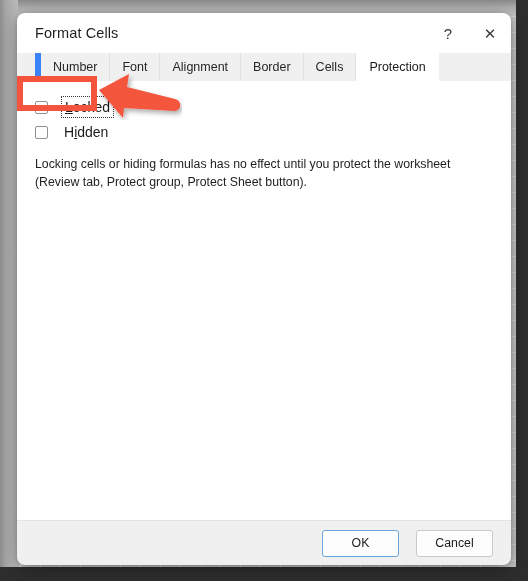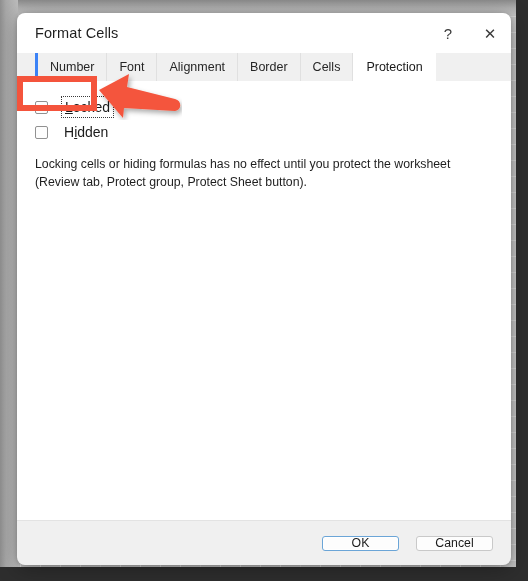--- a/index.html
+++ b/index.html
@@ -133,7 +133,7 @@
     user-select: none;
     white-space: nowrap;
   }
-  .tab:first-child { border-left: 3px solid #3b82f6; }
+  .tab:first-child { border-left: 6px solid #3b82f6; }
   .tab.active {
     background: #ffffff;
     border-right: 1px solid #ffffff;

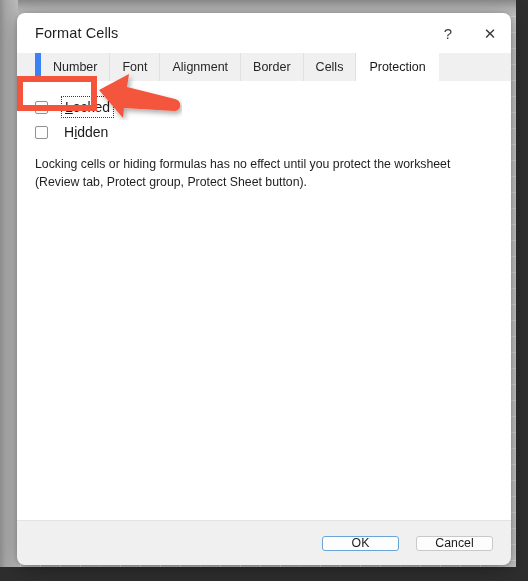--- a/index.html
+++ b/index.html
@@ -208,7 +208,7 @@
   .footer-spacer { flex: 1 1 auto; }
   .btn {
     width: 77px;
-    height: 15px;
+    height: 27px;
     font-size: 12.3px;
     color: #1b1b1b;
     background: #fdfdfd;

